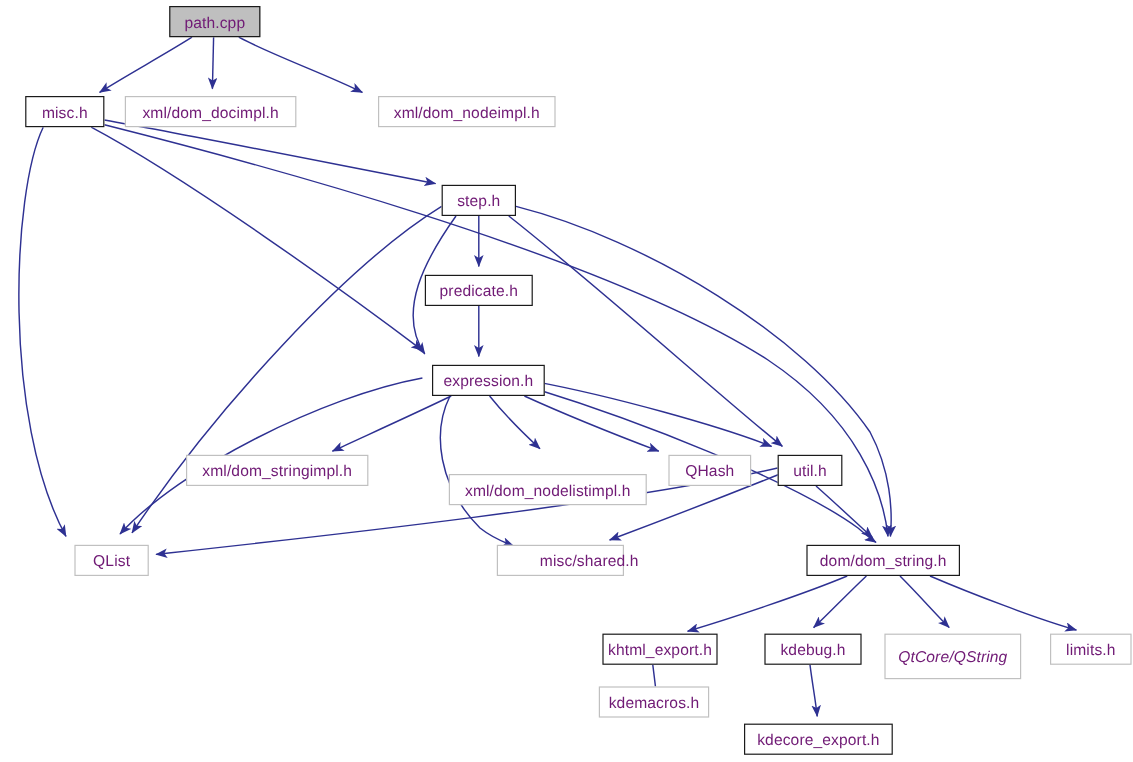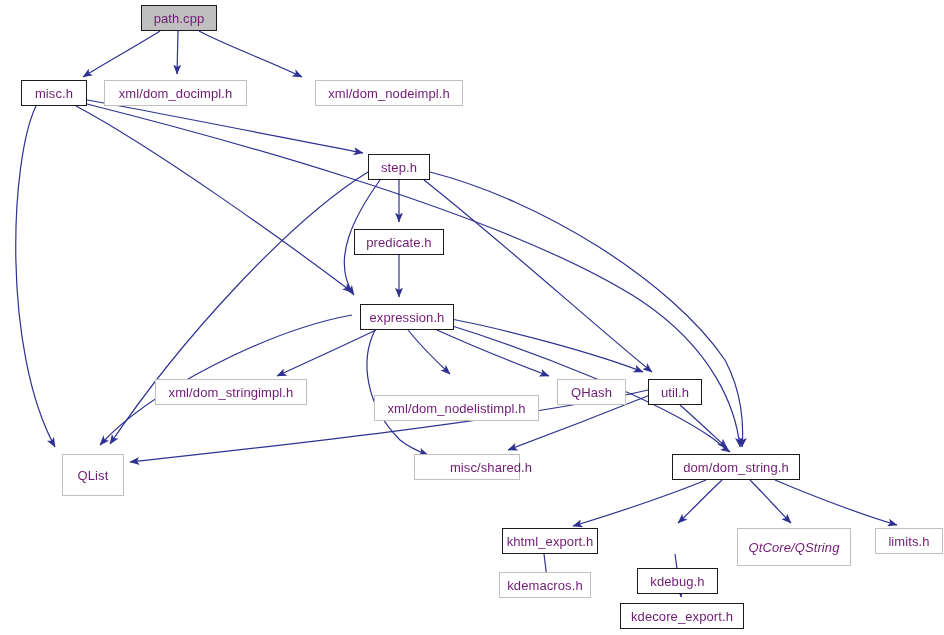--- a/index.html
+++ b/index.html
@@ -127,7 +127,7 @@
       <div class="graph-node linked" style="left: 648px; top: 379px; width: 54px; height: 26px;">
         <span class="node-label">util.h</span>
       </div>
-      <div class="graph-node" style="left: 62px; top: 454px; width: 62px; height: 42px;">
+      <div class="graph-node" style="left: 62px; top: 454px; width: 62px; height: 26px;">
         <span class="node-label">QList</span>
       </div>
       <div class="graph-node" style="left: 414px; top: 454px; width: 106px; height: 26px; padding-left: 48px;">

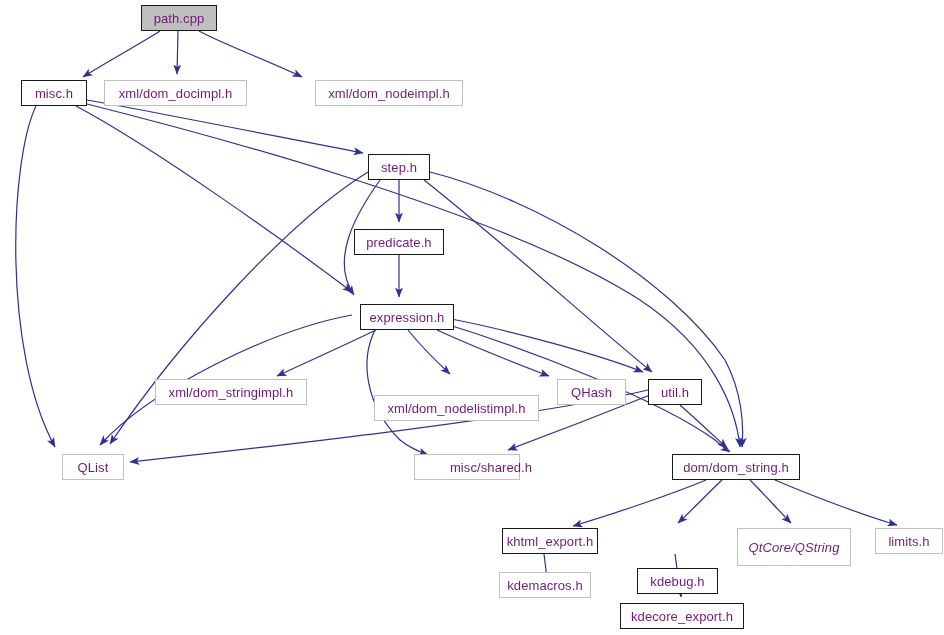--- a/index.html
+++ b/index.html
@@ -139,7 +139,7 @@
       <div class="graph-node linked" style="left: 502px; top: 528px; width: 96px; height: 26px;">
         <span class="node-label">khtml_export.h</span>
       </div>
-      <div class="graph-node linked" style="left: 637px; top: 528px; width: 81px; height: 26px; margin-top: 40px;">
+      <div class="graph-node linked" style="left: 637px; top: 528px; width: 81px; height: 26px;">
         <span class="node-label">kdebug.h</span>
       </div>
       <div class="graph-node" style="left: 737px; top: 528px; width: 114px; height: 38px; font-style: italic;">

